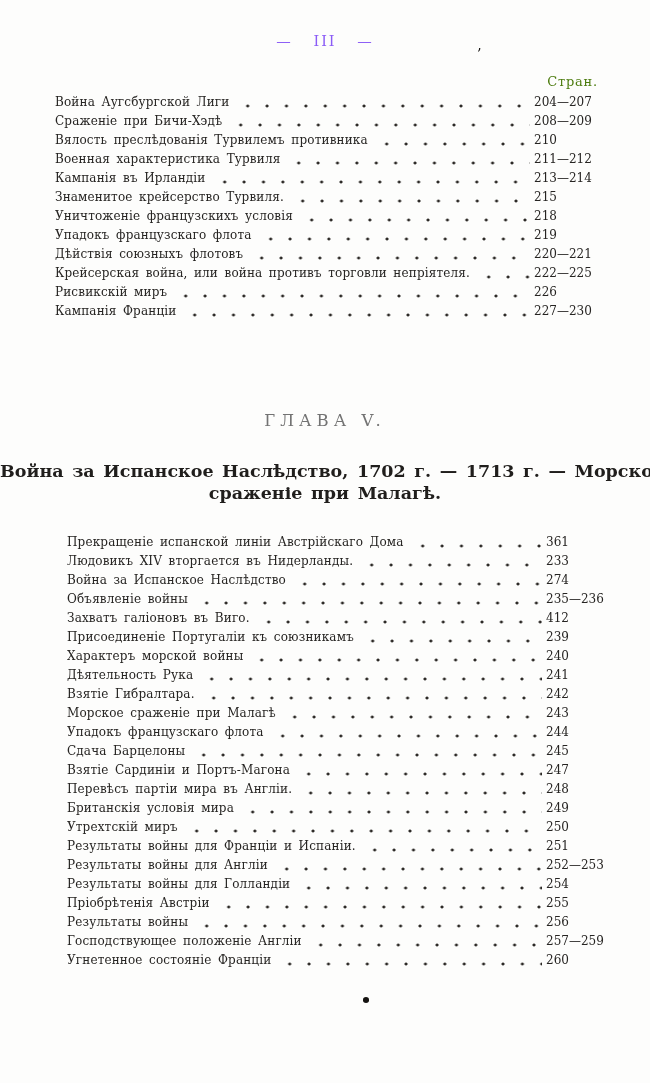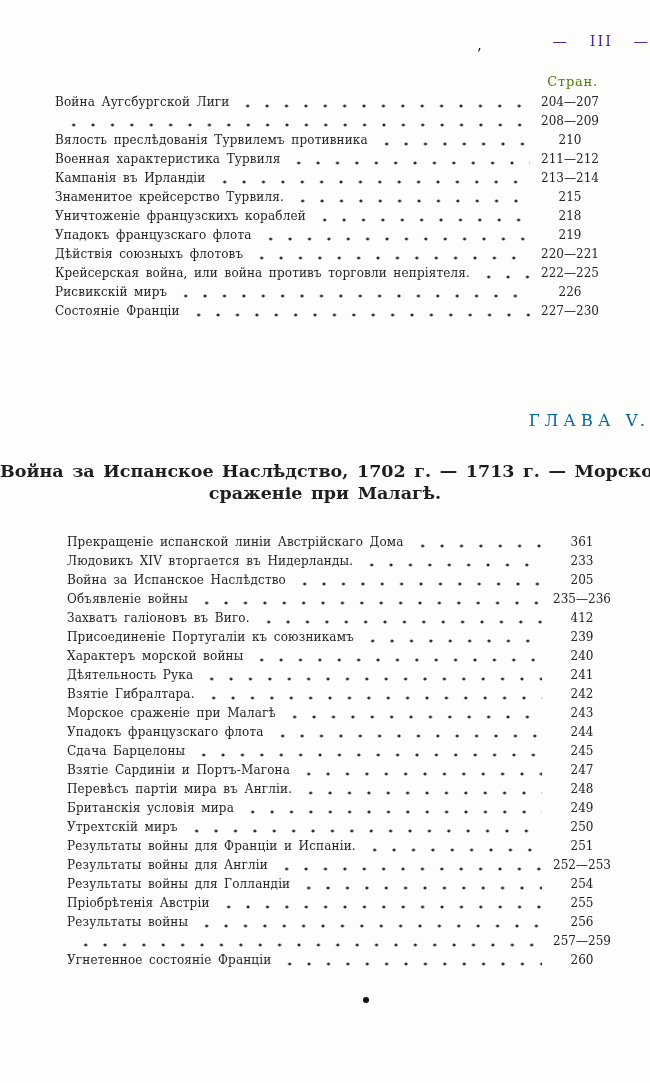--- a/index.html
+++ b/index.html
@@ -23,11 +23,11 @@
     top: 33px;
     left: 0;
     width: 100%;
-    text-align: right;
+    text-align: center;
     font-size: 14.5px;
     letter-spacing: 2px;
     word-spacing: 14px;
-    color: #4c1d95;
+    color: #8b5cf6;
   }
 
   

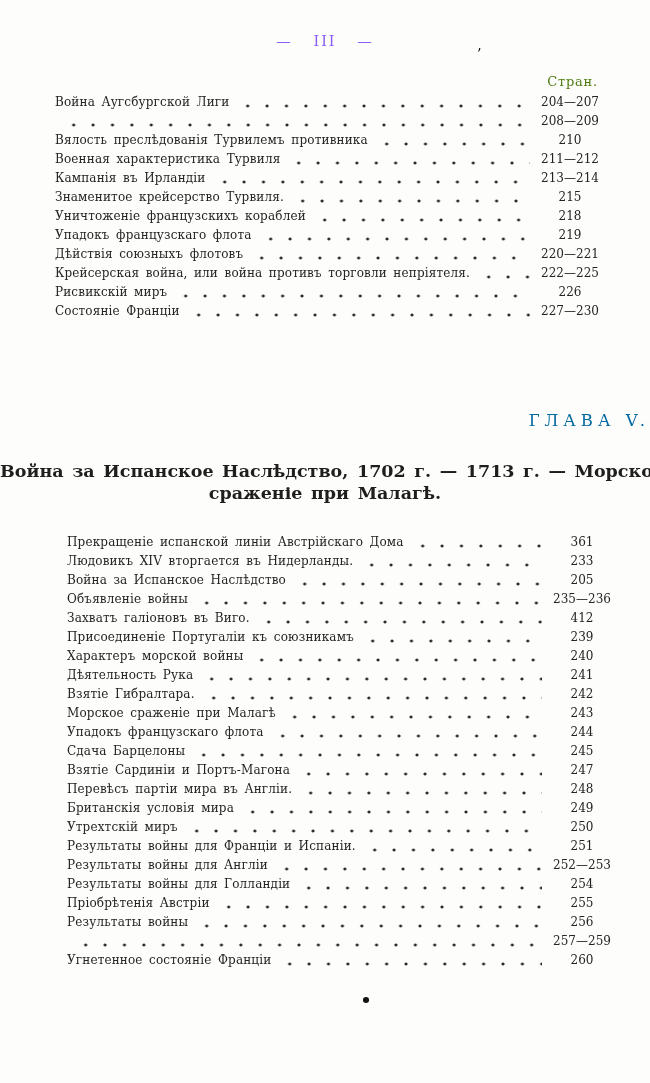--- a/index.html
+++ b/index.html
@@ -83,7 +83,7 @@
   }
   .row .p {
     flex: 0 0 72px;
-    text-align: center;
+    text-align: left;
   }
 
   

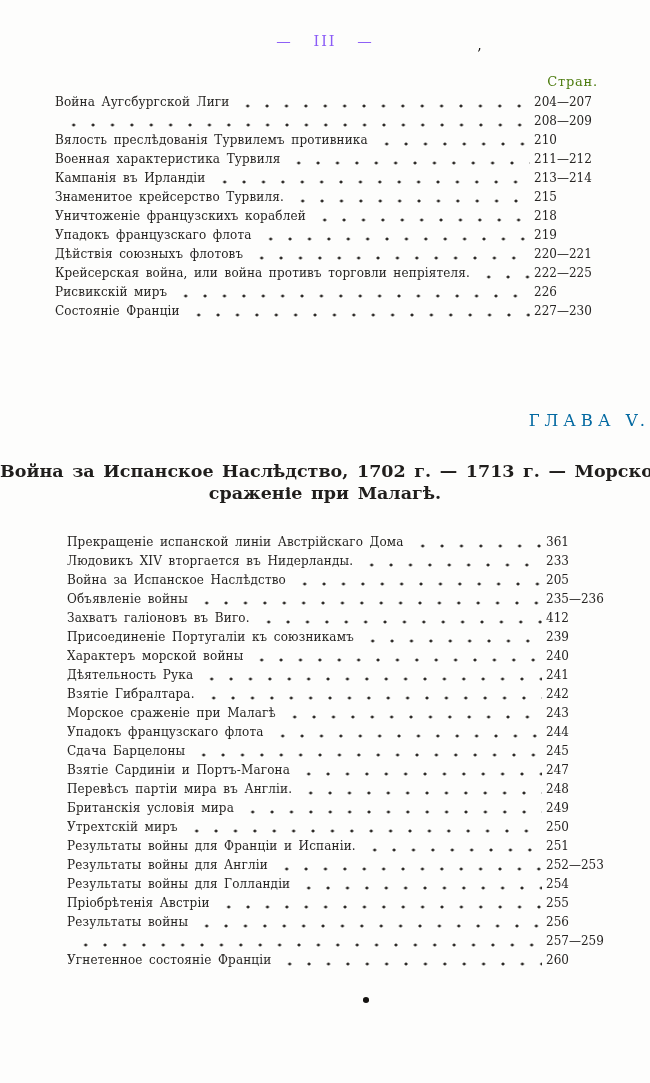--- a/index.html
+++ b/index.html
@@ -142,6 +142,7 @@
         <span class="p">204—207</span>
       </div>
       <div class="row">
+        <span class="t">Сраженіе при Бичи-Хэдѣ</span>
         <span class="l"></span>
         <span class="p">208—209</span>
       </div>

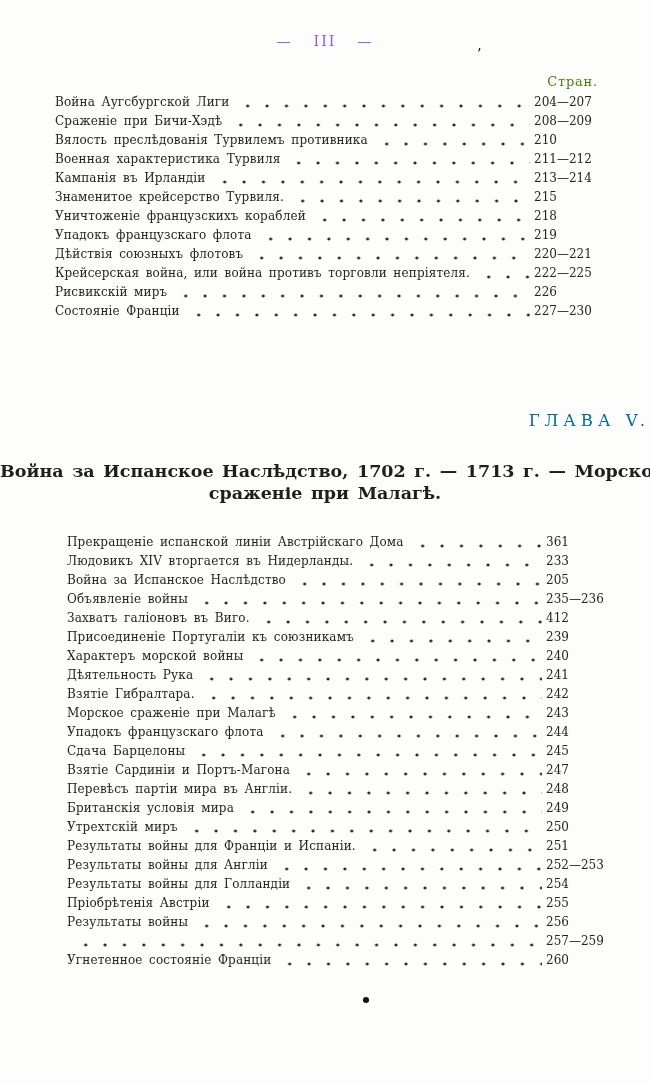--- a/index.html
+++ b/index.html
@@ -167,7 +167,7 @@
         <span class="p">215</span>
       </div>
       <div class="row">
-        <span class="t">Уничтоженіе французскихъ кораблей</span>
+        <span class="t">Уничтоженіе французскихъ условія</span>
         <span class="l"></span>
         <span class="p">218</span>
       </div>

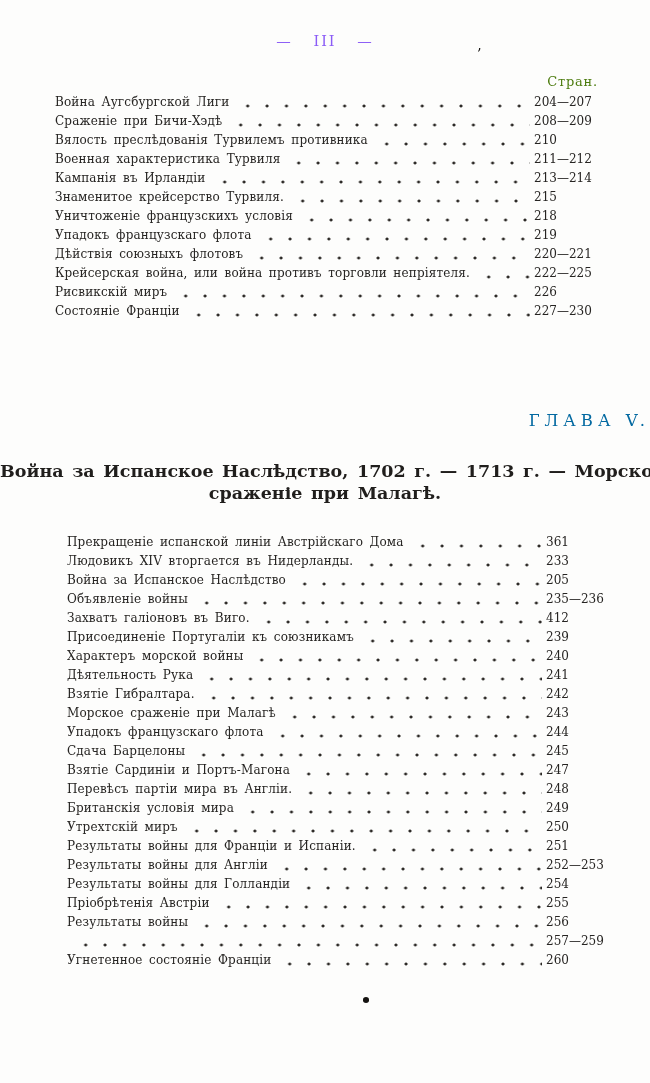--- a/index.html
+++ b/index.html
@@ -192,7 +192,7 @@
         <span class="p">226</span>
       </div>
       <div class="row">
-        <span class="t">Состояніе Франціи</span>
+        <span class="t">Кампанія Франціи</span>
         <span class="l"></span>
         <span class="p">227—230</span>
       </div>

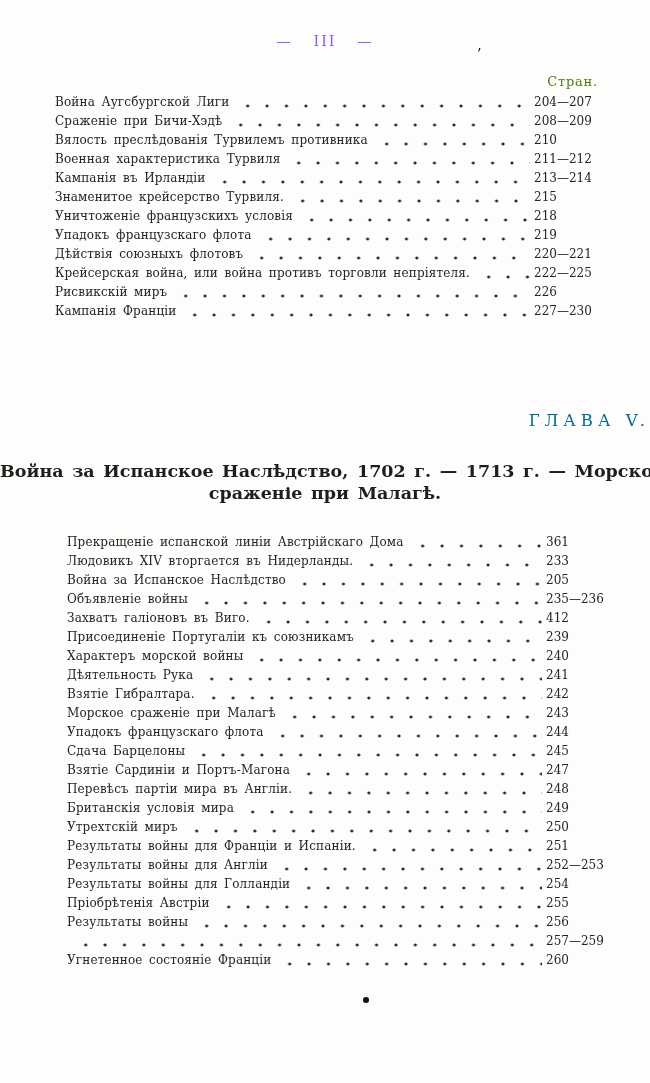--- a/index.html
+++ b/index.html
@@ -92,10 +92,10 @@
     top: 411px;
     left: 0;
     width: 100%;
-    text-align: right;
+    text-align: center;
     font-size: 16.5px;
     letter-spacing: 5px;
-    color: #0369a1;
+    color: #737373;
   }
 
   

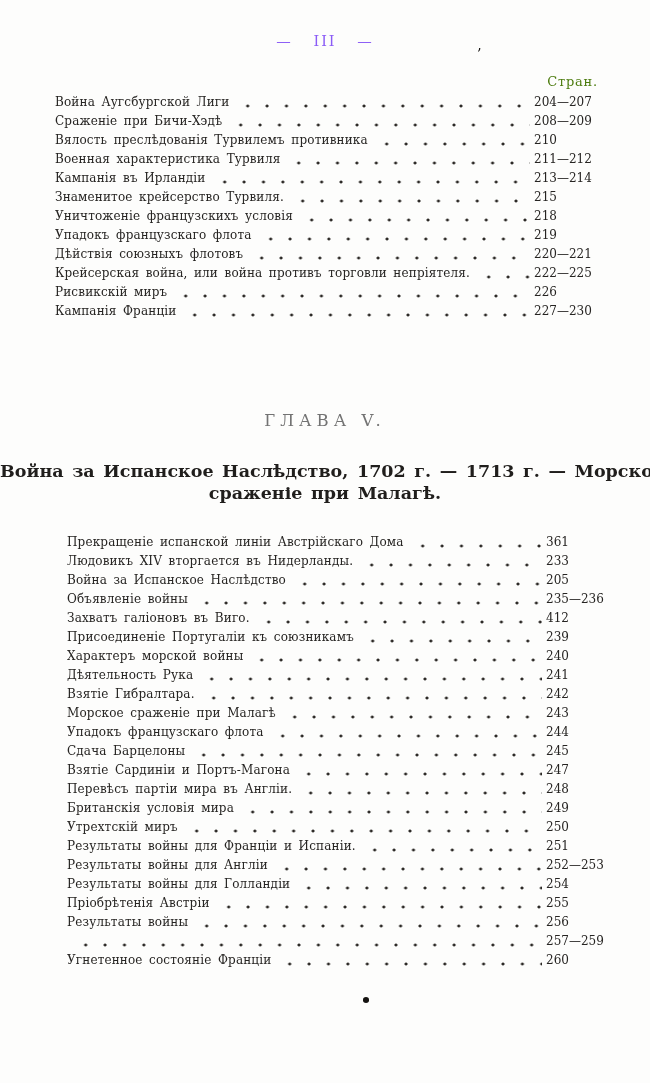--- a/index.html
+++ b/index.html
@@ -219,7 +219,7 @@
       <div class="row">
         <span class="t">Война за Испанское Наслѣдство</span>
         <span class="l"></span>
-        <span class="p">205</span>
+        <span class="p">274</span>
       </div>
       <div class="row">
         <span class="t">Объявленіе войны</span>

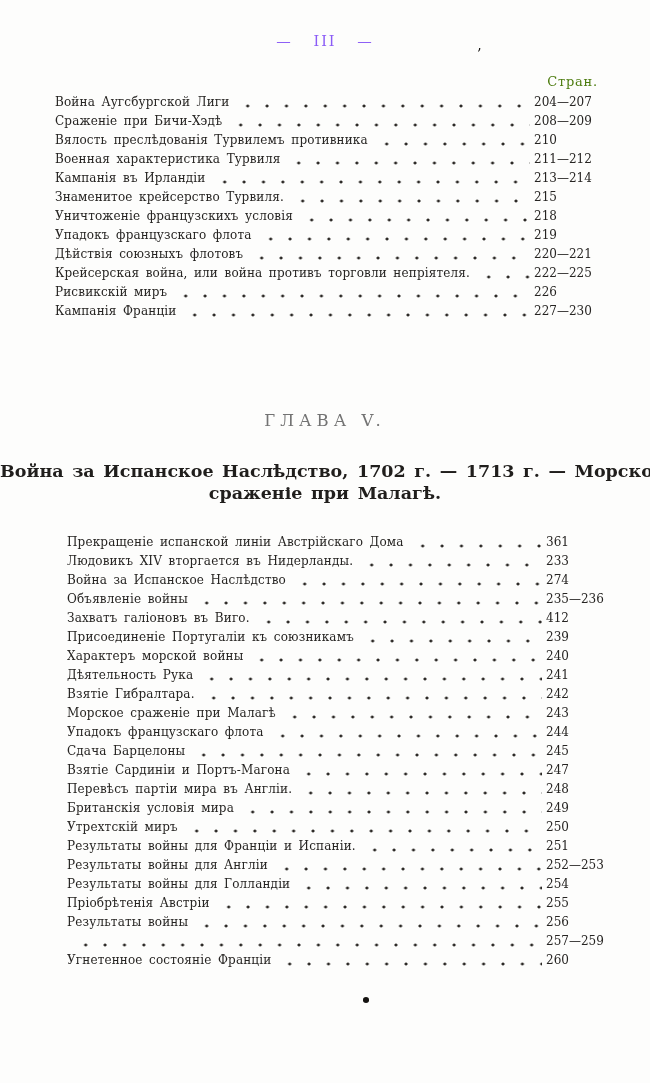--- a/index.html
+++ b/index.html
@@ -312,6 +312,7 @@
         <span class="p">256</span>
       </div>
       <div class="row">
+        <span class="t">Господствующее положеніе Англіи</span>
         <span class="l"></span>
         <span class="p">257—259</span>
       </div>

